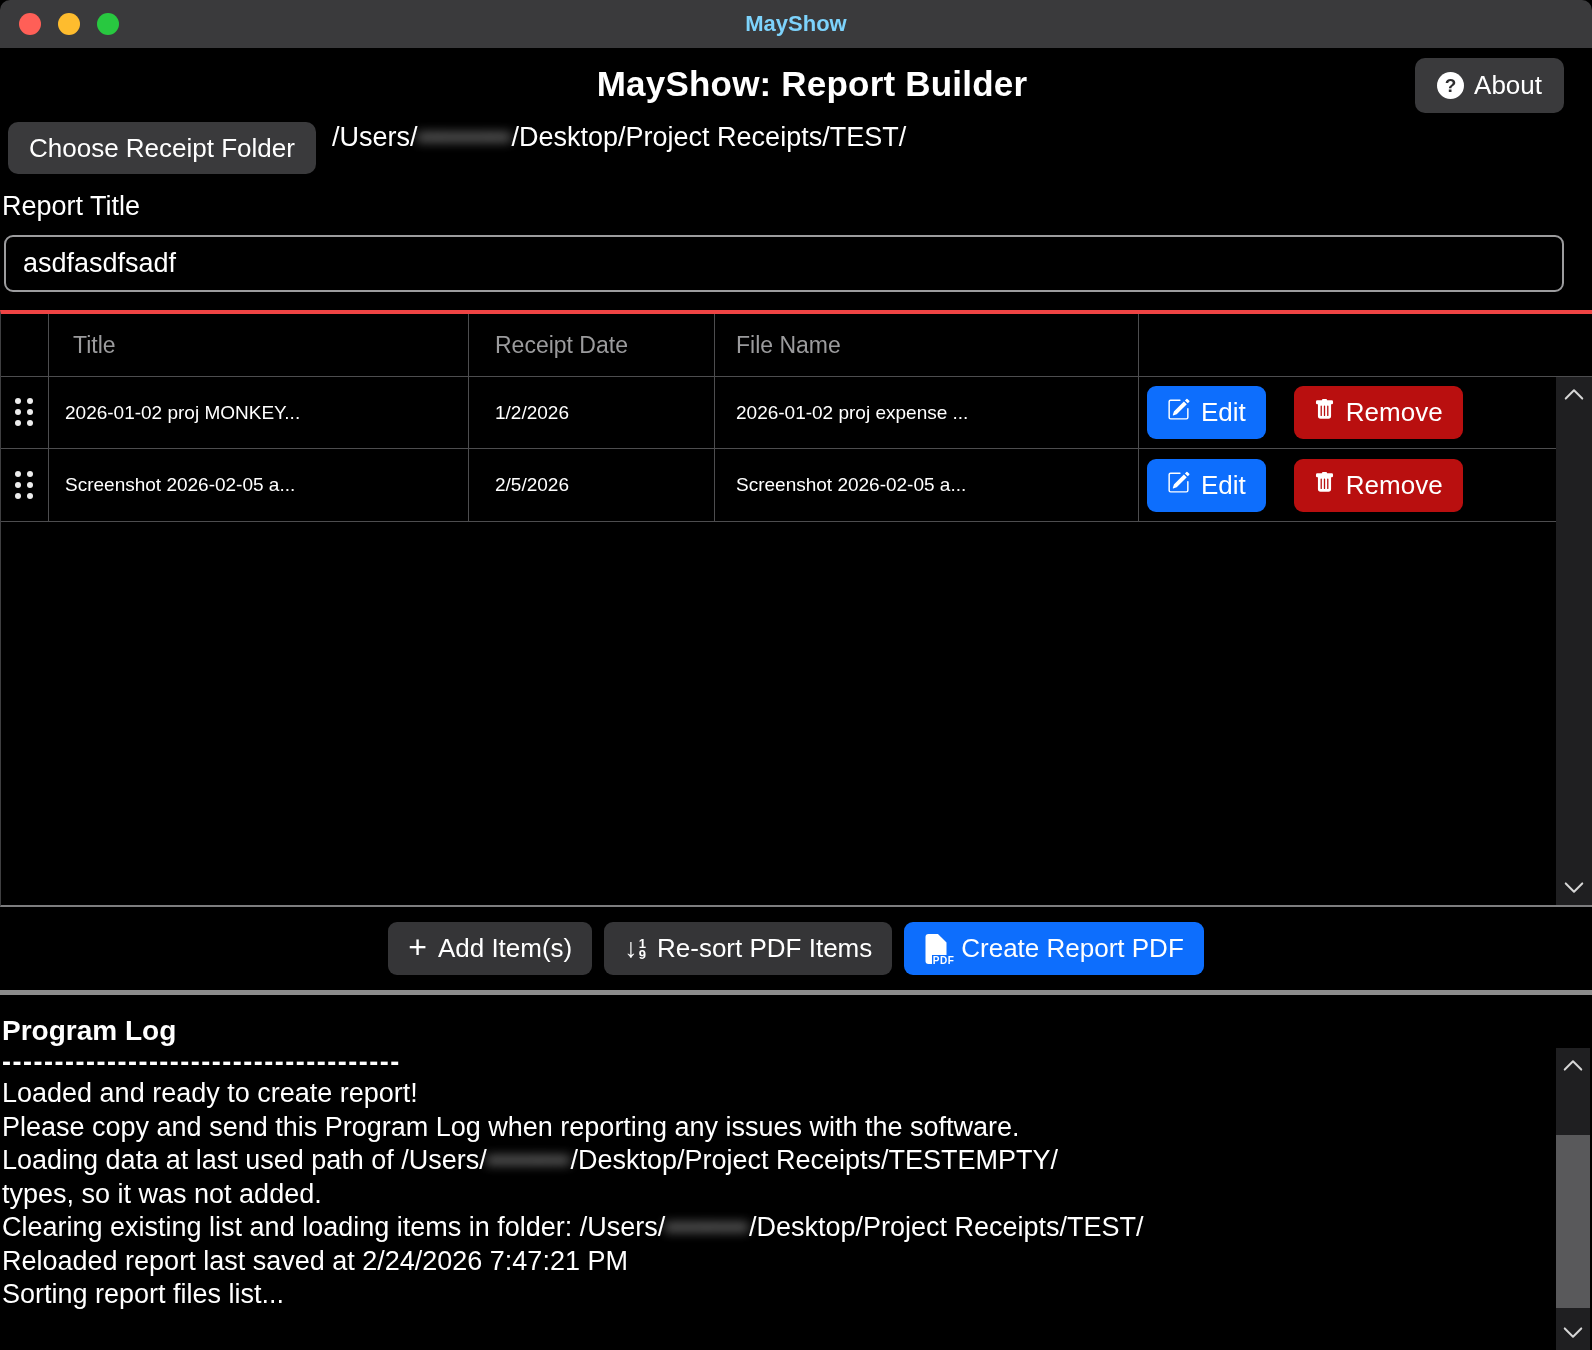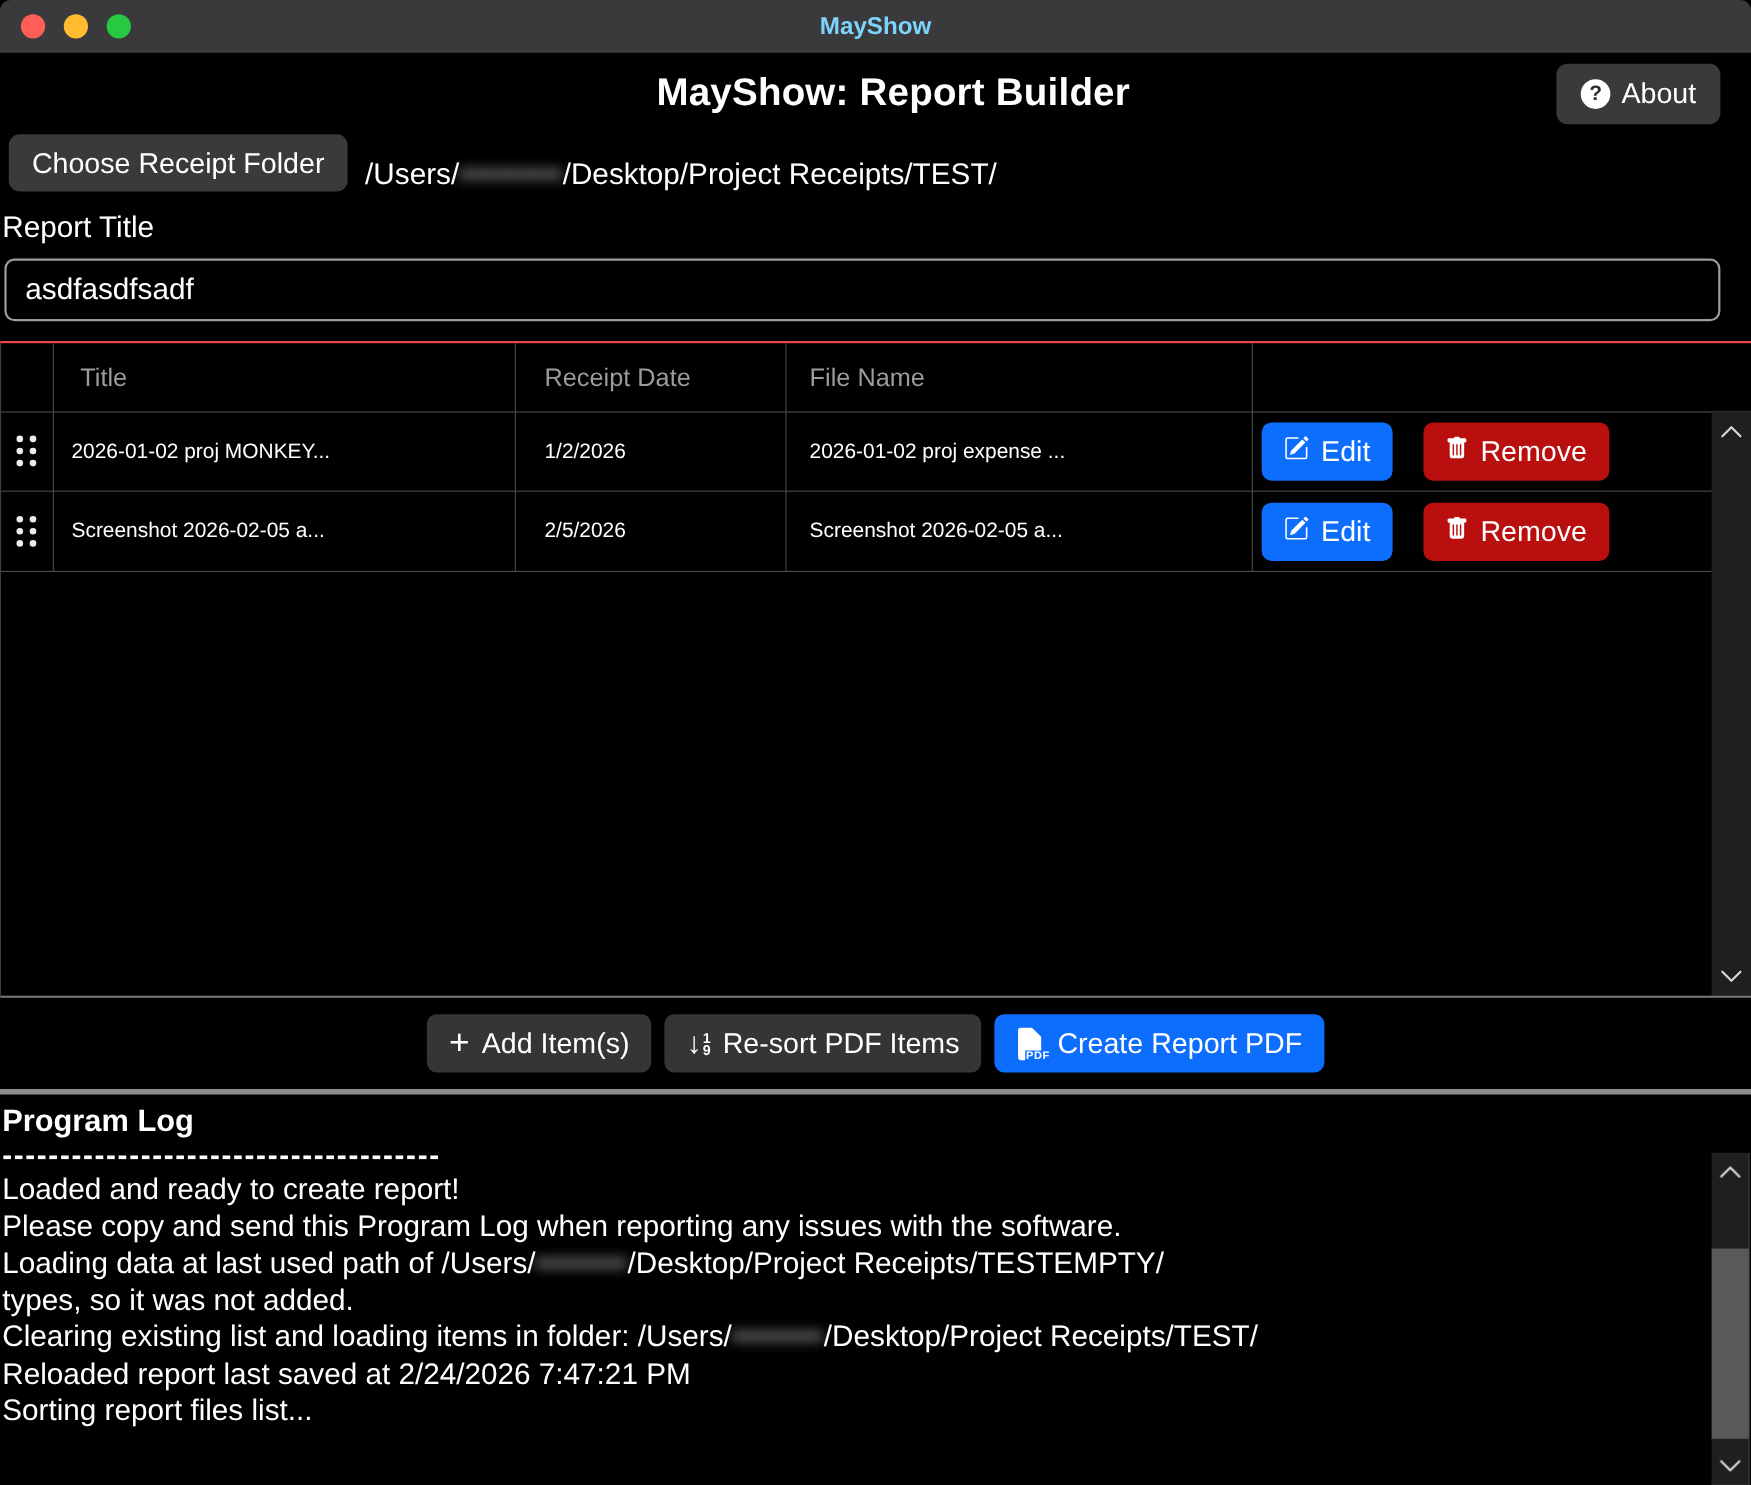--- a/index.html
+++ b/index.html
@@ -24,7 +24,7 @@
               display:flex; align-items:center; justify-content:center; }
 
   
-  .folder-row { display:flex; align-items:flex-end; gap:16px; margin:2px 0 0 8px; }
+  .folder-row { display:flex; align-items:flex-start; gap:16px; margin:2px 0 0 8px; }
   .choose-btn { height:52px; background:#3a3a3c; border:none; border-radius:10px; padding:0 21px;
                 color:#fff; font-size:26px; cursor:pointer; }
   .folder-path { font-size:27px; white-space:nowrap; }

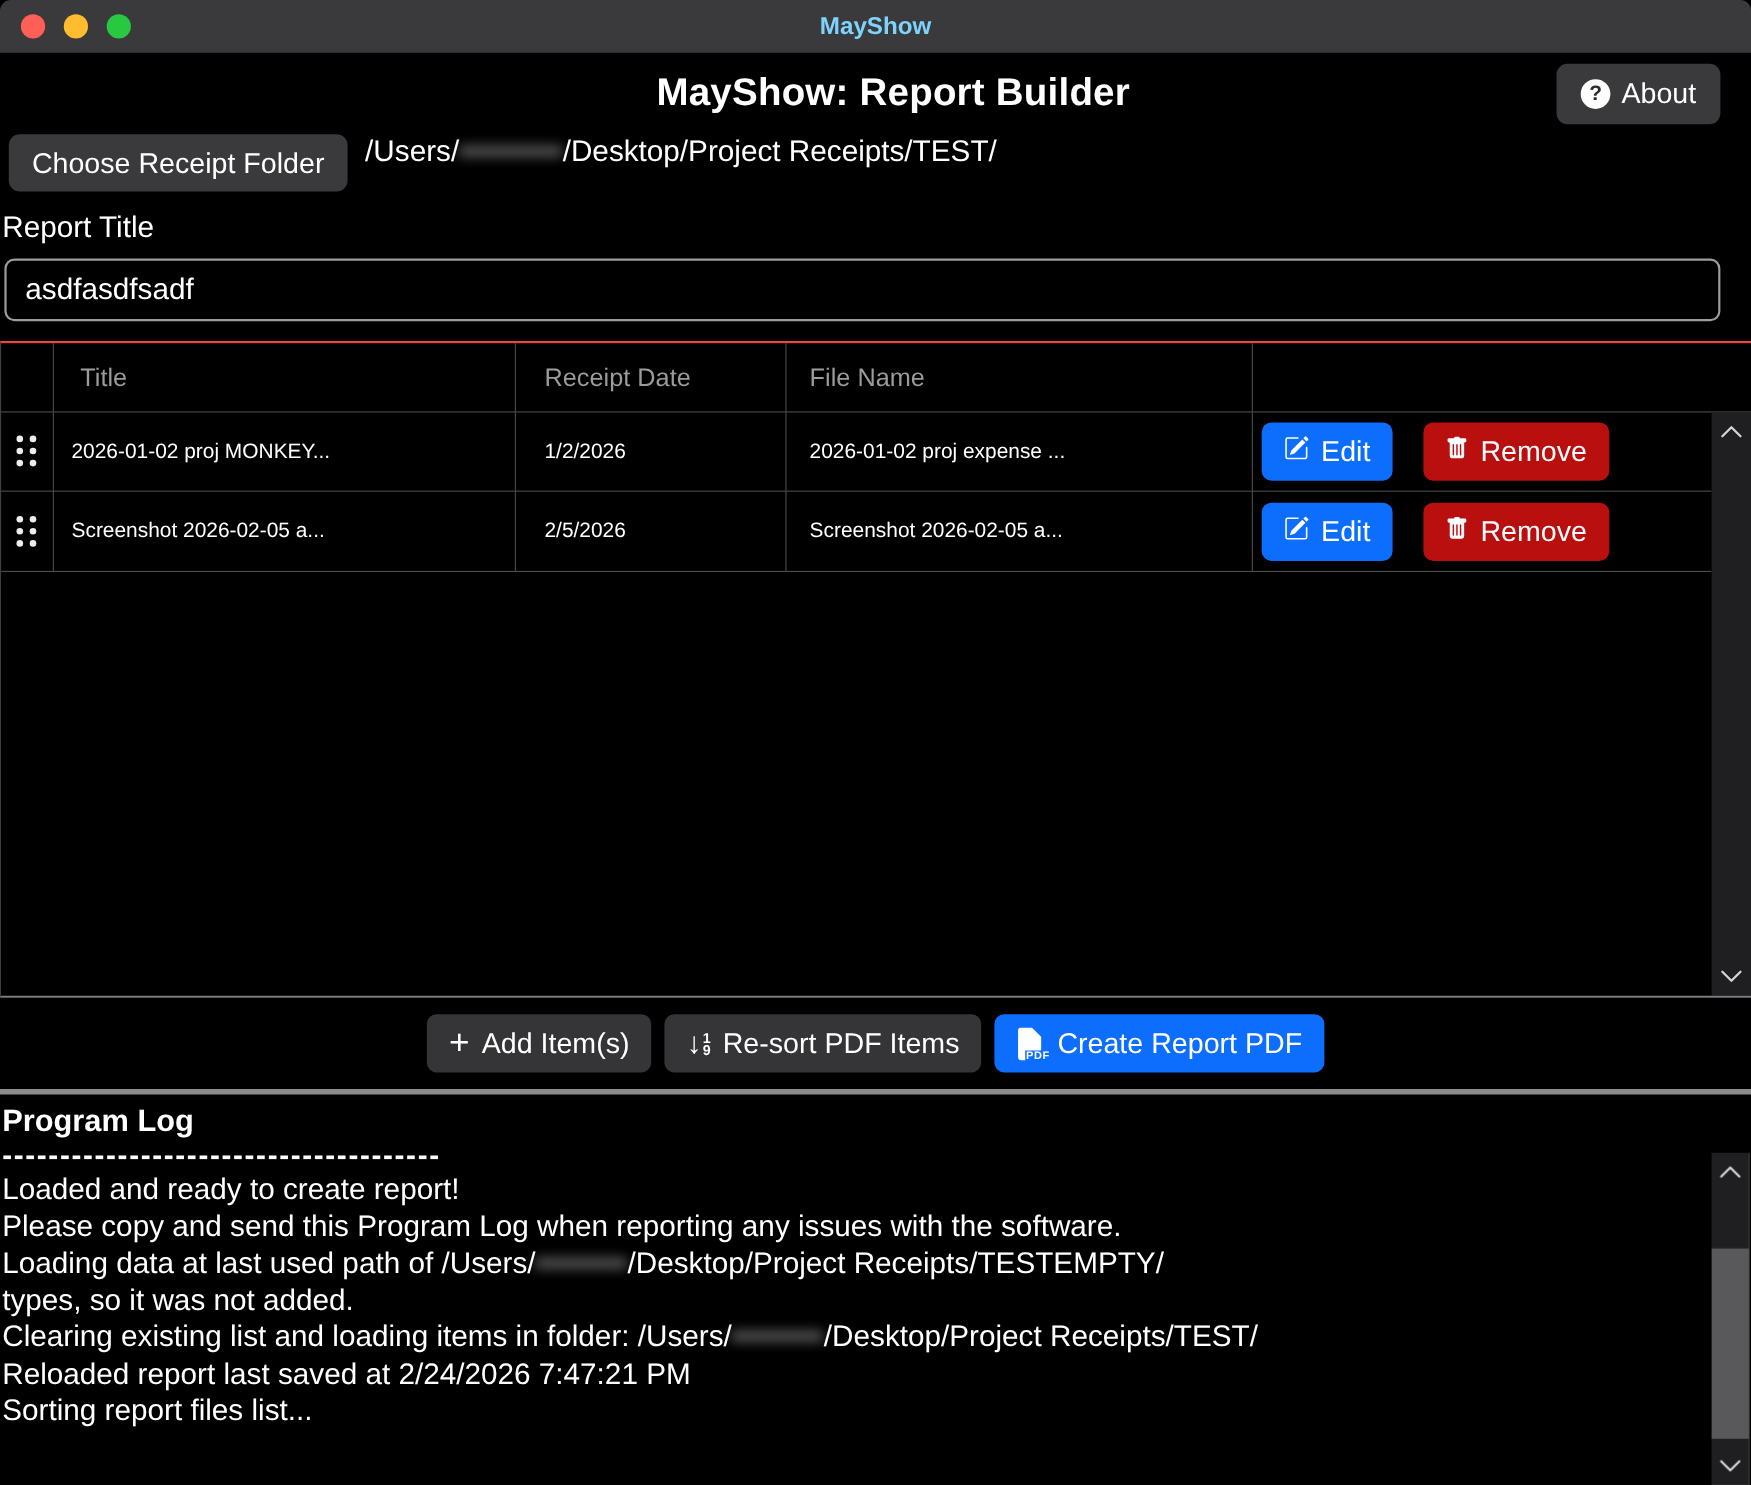--- a/index.html
+++ b/index.html
@@ -40,7 +40,7 @@
   .table { margin-top:18px; display:grid; height:597px; position:relative;
            grid-template-columns:48px 420px 246px 424px 1fr 36px;
            grid-template-rows:63px 72px 73px 1fr;
-           border-top:2px solid #ef4444; border-bottom:2px solid #7d7d7f; border-left:1px solid #3f3f41; }
+           border-top:4px solid #ef4444; border-bottom:2px solid #7d7d7f; border-left:1px solid #3f3f41; }
   .cell { display:flex; align-items:center; }
   .vline { border-right:1px solid #4d4d4f; }
   .hline { border-bottom:1px solid #4d4d4f; }

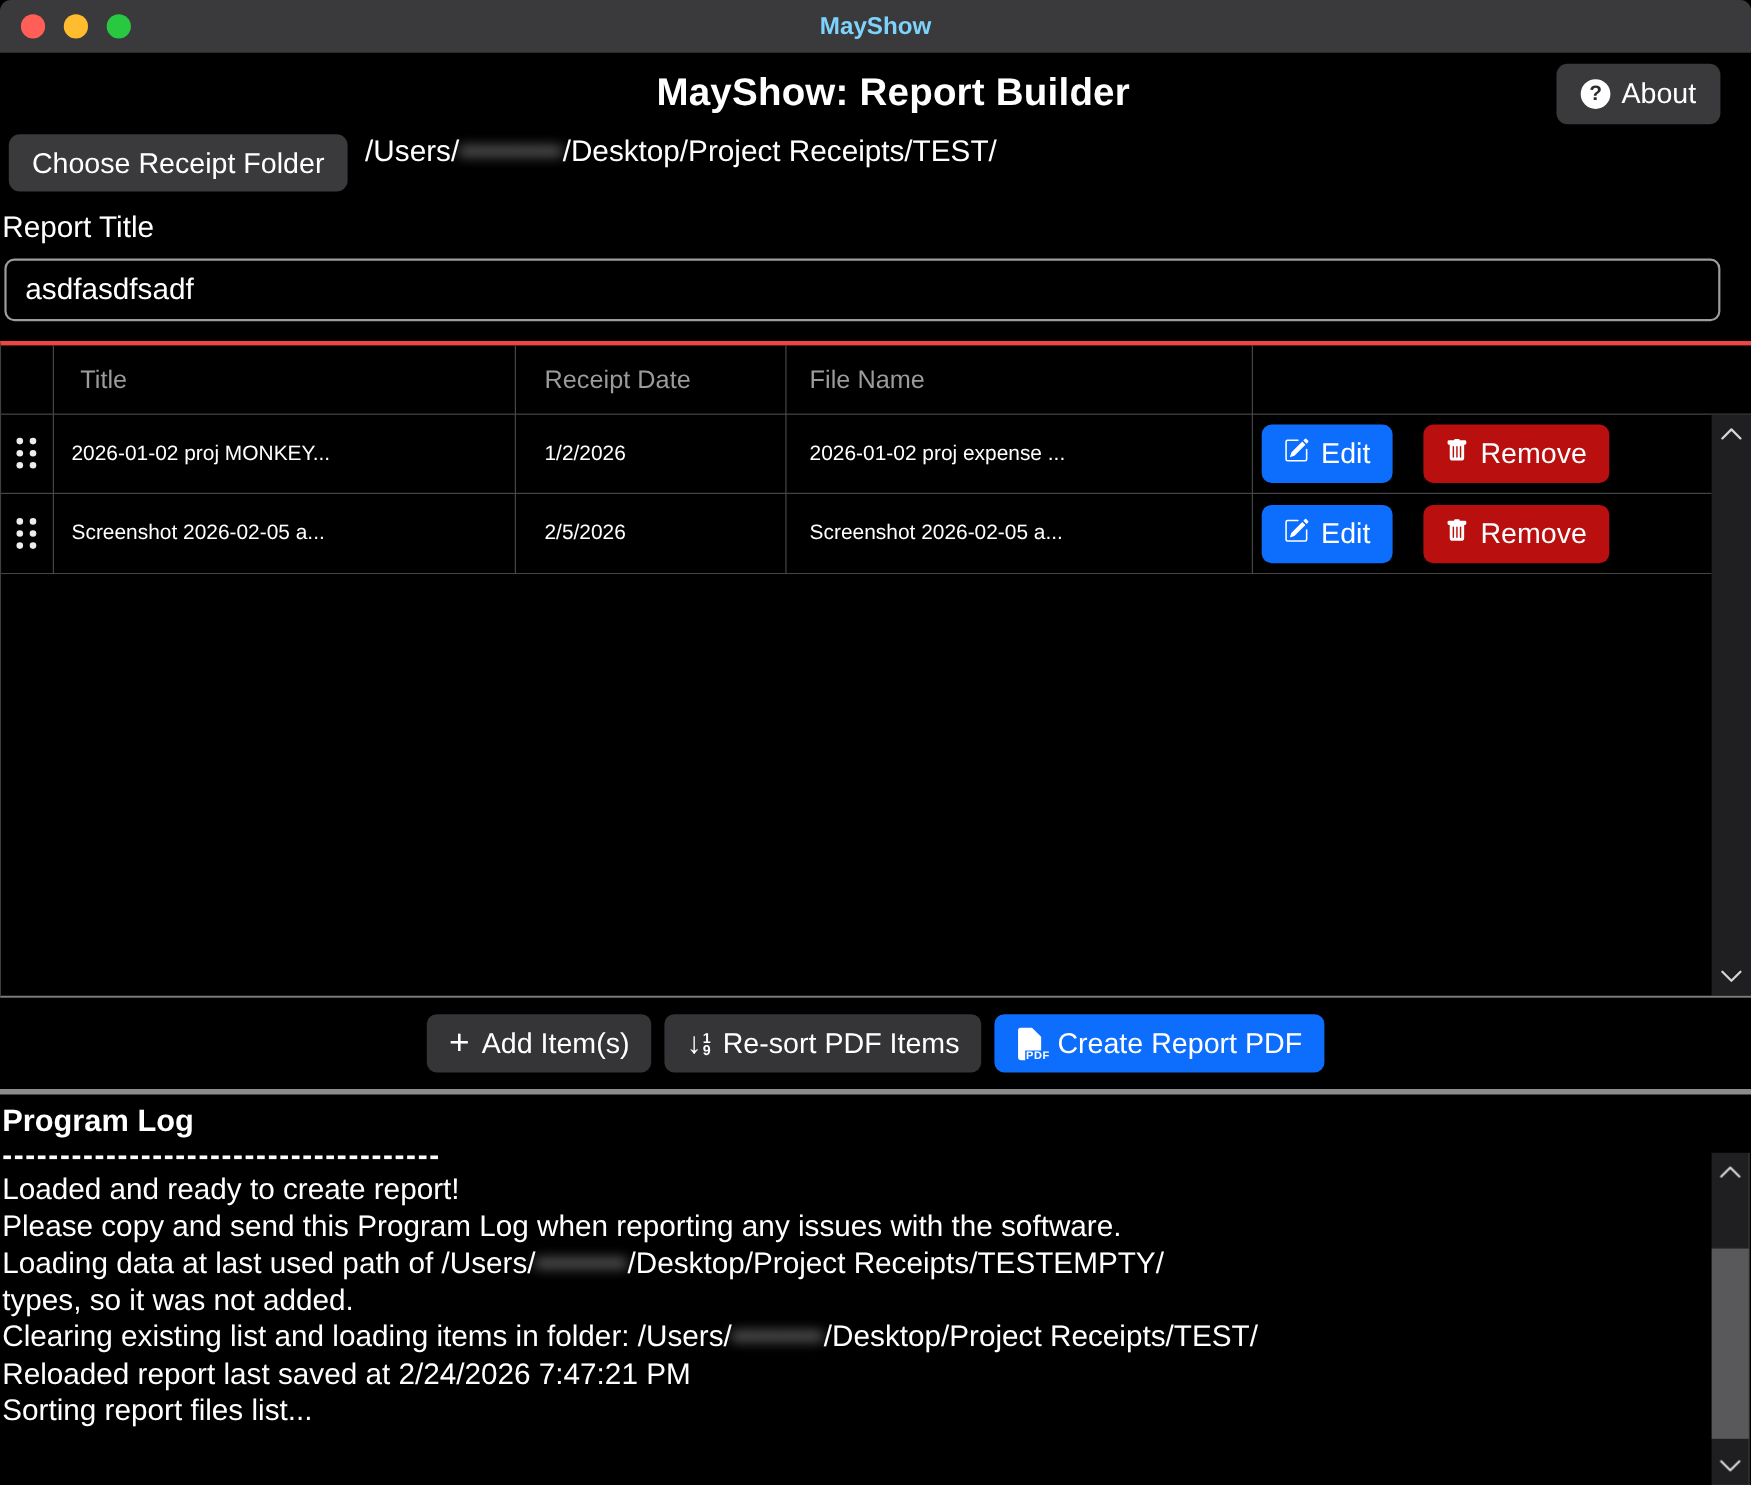--- a/index.html
+++ b/index.html
@@ -81,7 +81,7 @@
 
   
   .log-divider { height:5px; background:#8c8c8c; }
-  .log-section { position:relative; padding:8px 40px 0 2px; }
+  .log-section { position:relative; padding:8px 40px 0 2px;margin-top:12px; }
   .log-heading { font-size:28px; font-weight:bold; }
   .log-dashes { font-size:27px; font-weight:bold; letter-spacing:1.5px; line-height:30px; white-space:nowrap; }
   .log-line { font-size:27px; line-height:33.5px; white-space:nowrap; }

